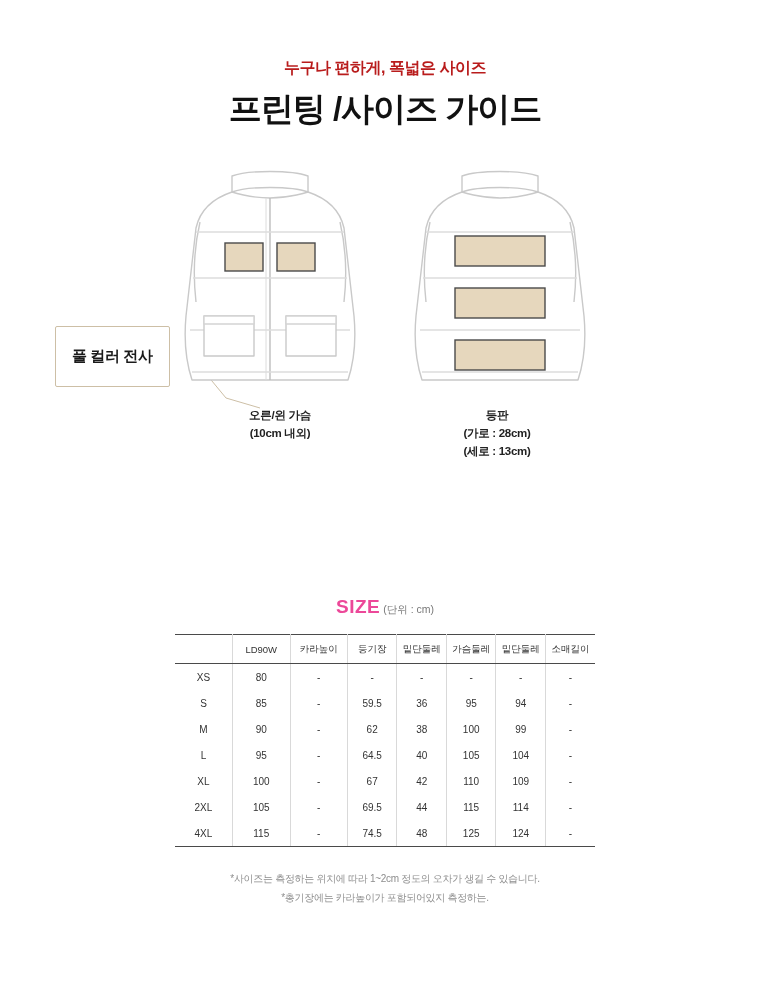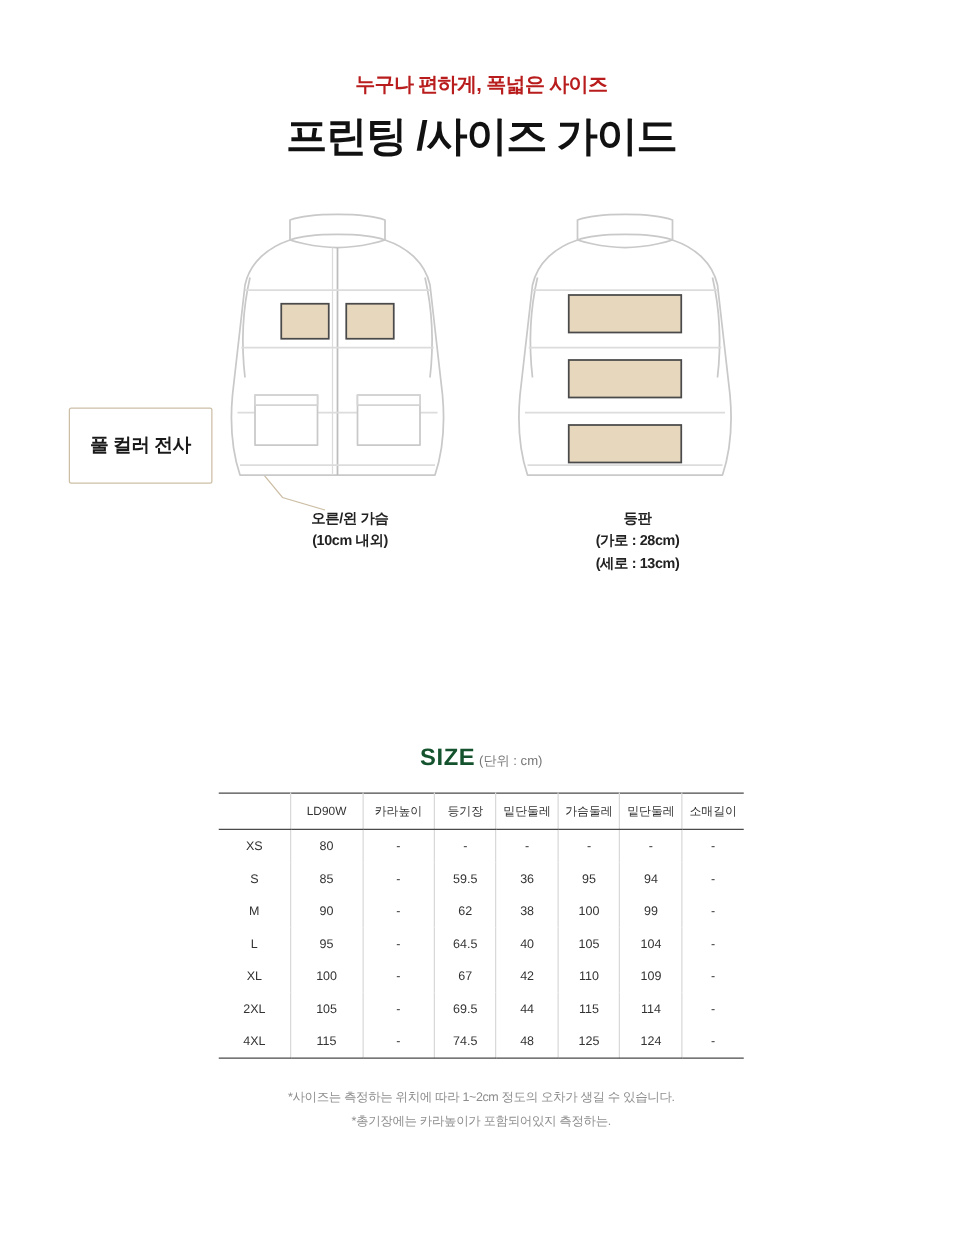--- a/index.html
+++ b/index.html
@@ -83,7 +83,7 @@
     letter-spacing: -0.3px;
   }
   .caption.front { left: 190px; top: 253px; width: 180px; }
-  .caption.back  { left: 420px; top: 253px; width: 180px; }
+  .caption.back  { left: 407px; top: 253px; width: 180px; }
 
   
   .size-wrap {

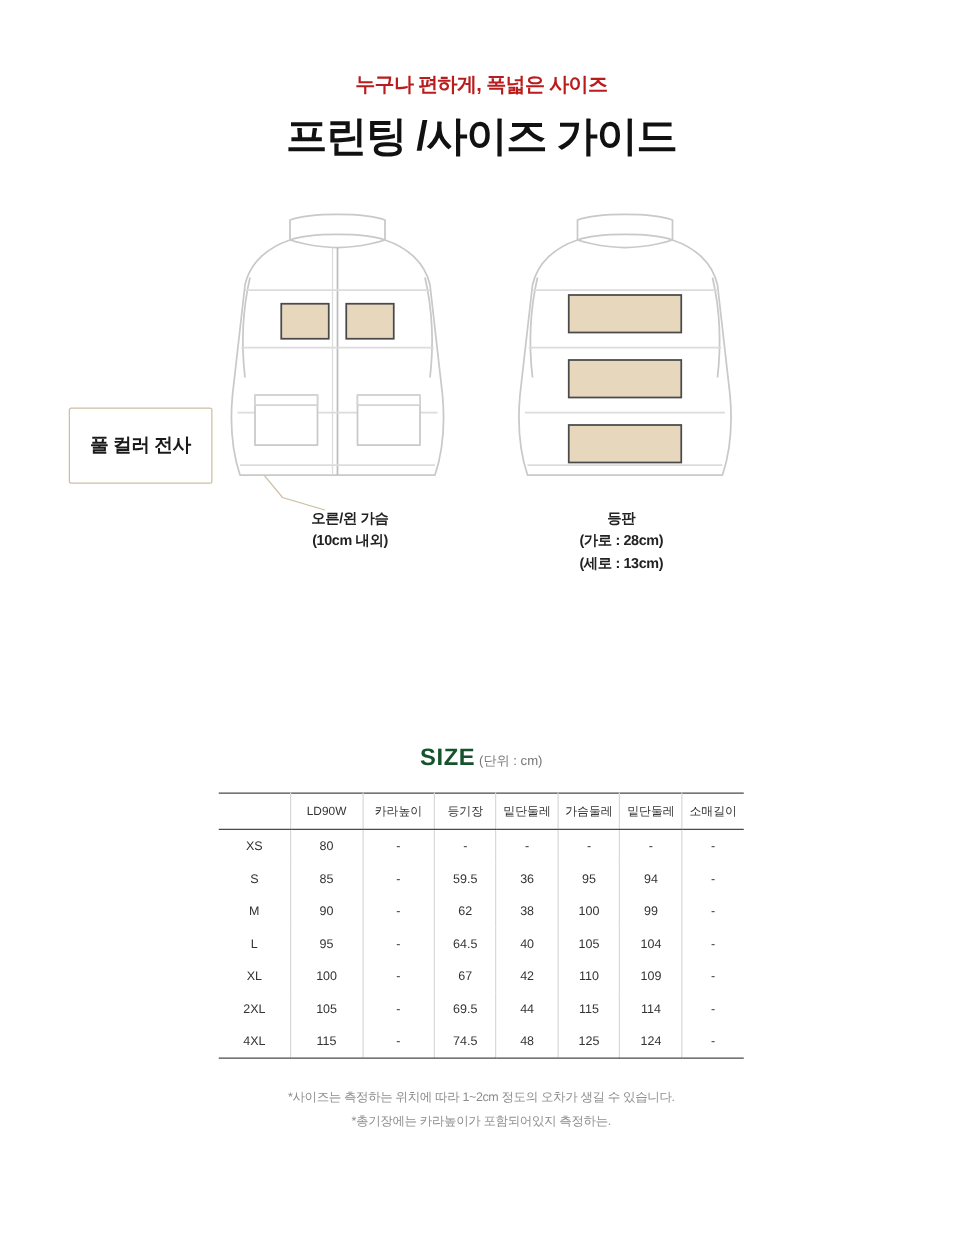--- a/index.html
+++ b/index.html
@@ -99,7 +99,7 @@
   .size-head .size-word {
     font-size: 19px;
     font-weight: bold;
-    color: #14532d;
+    color: #ec4899;
     letter-spacing: 0.5px;
   }
   .size-head .size-unit {

